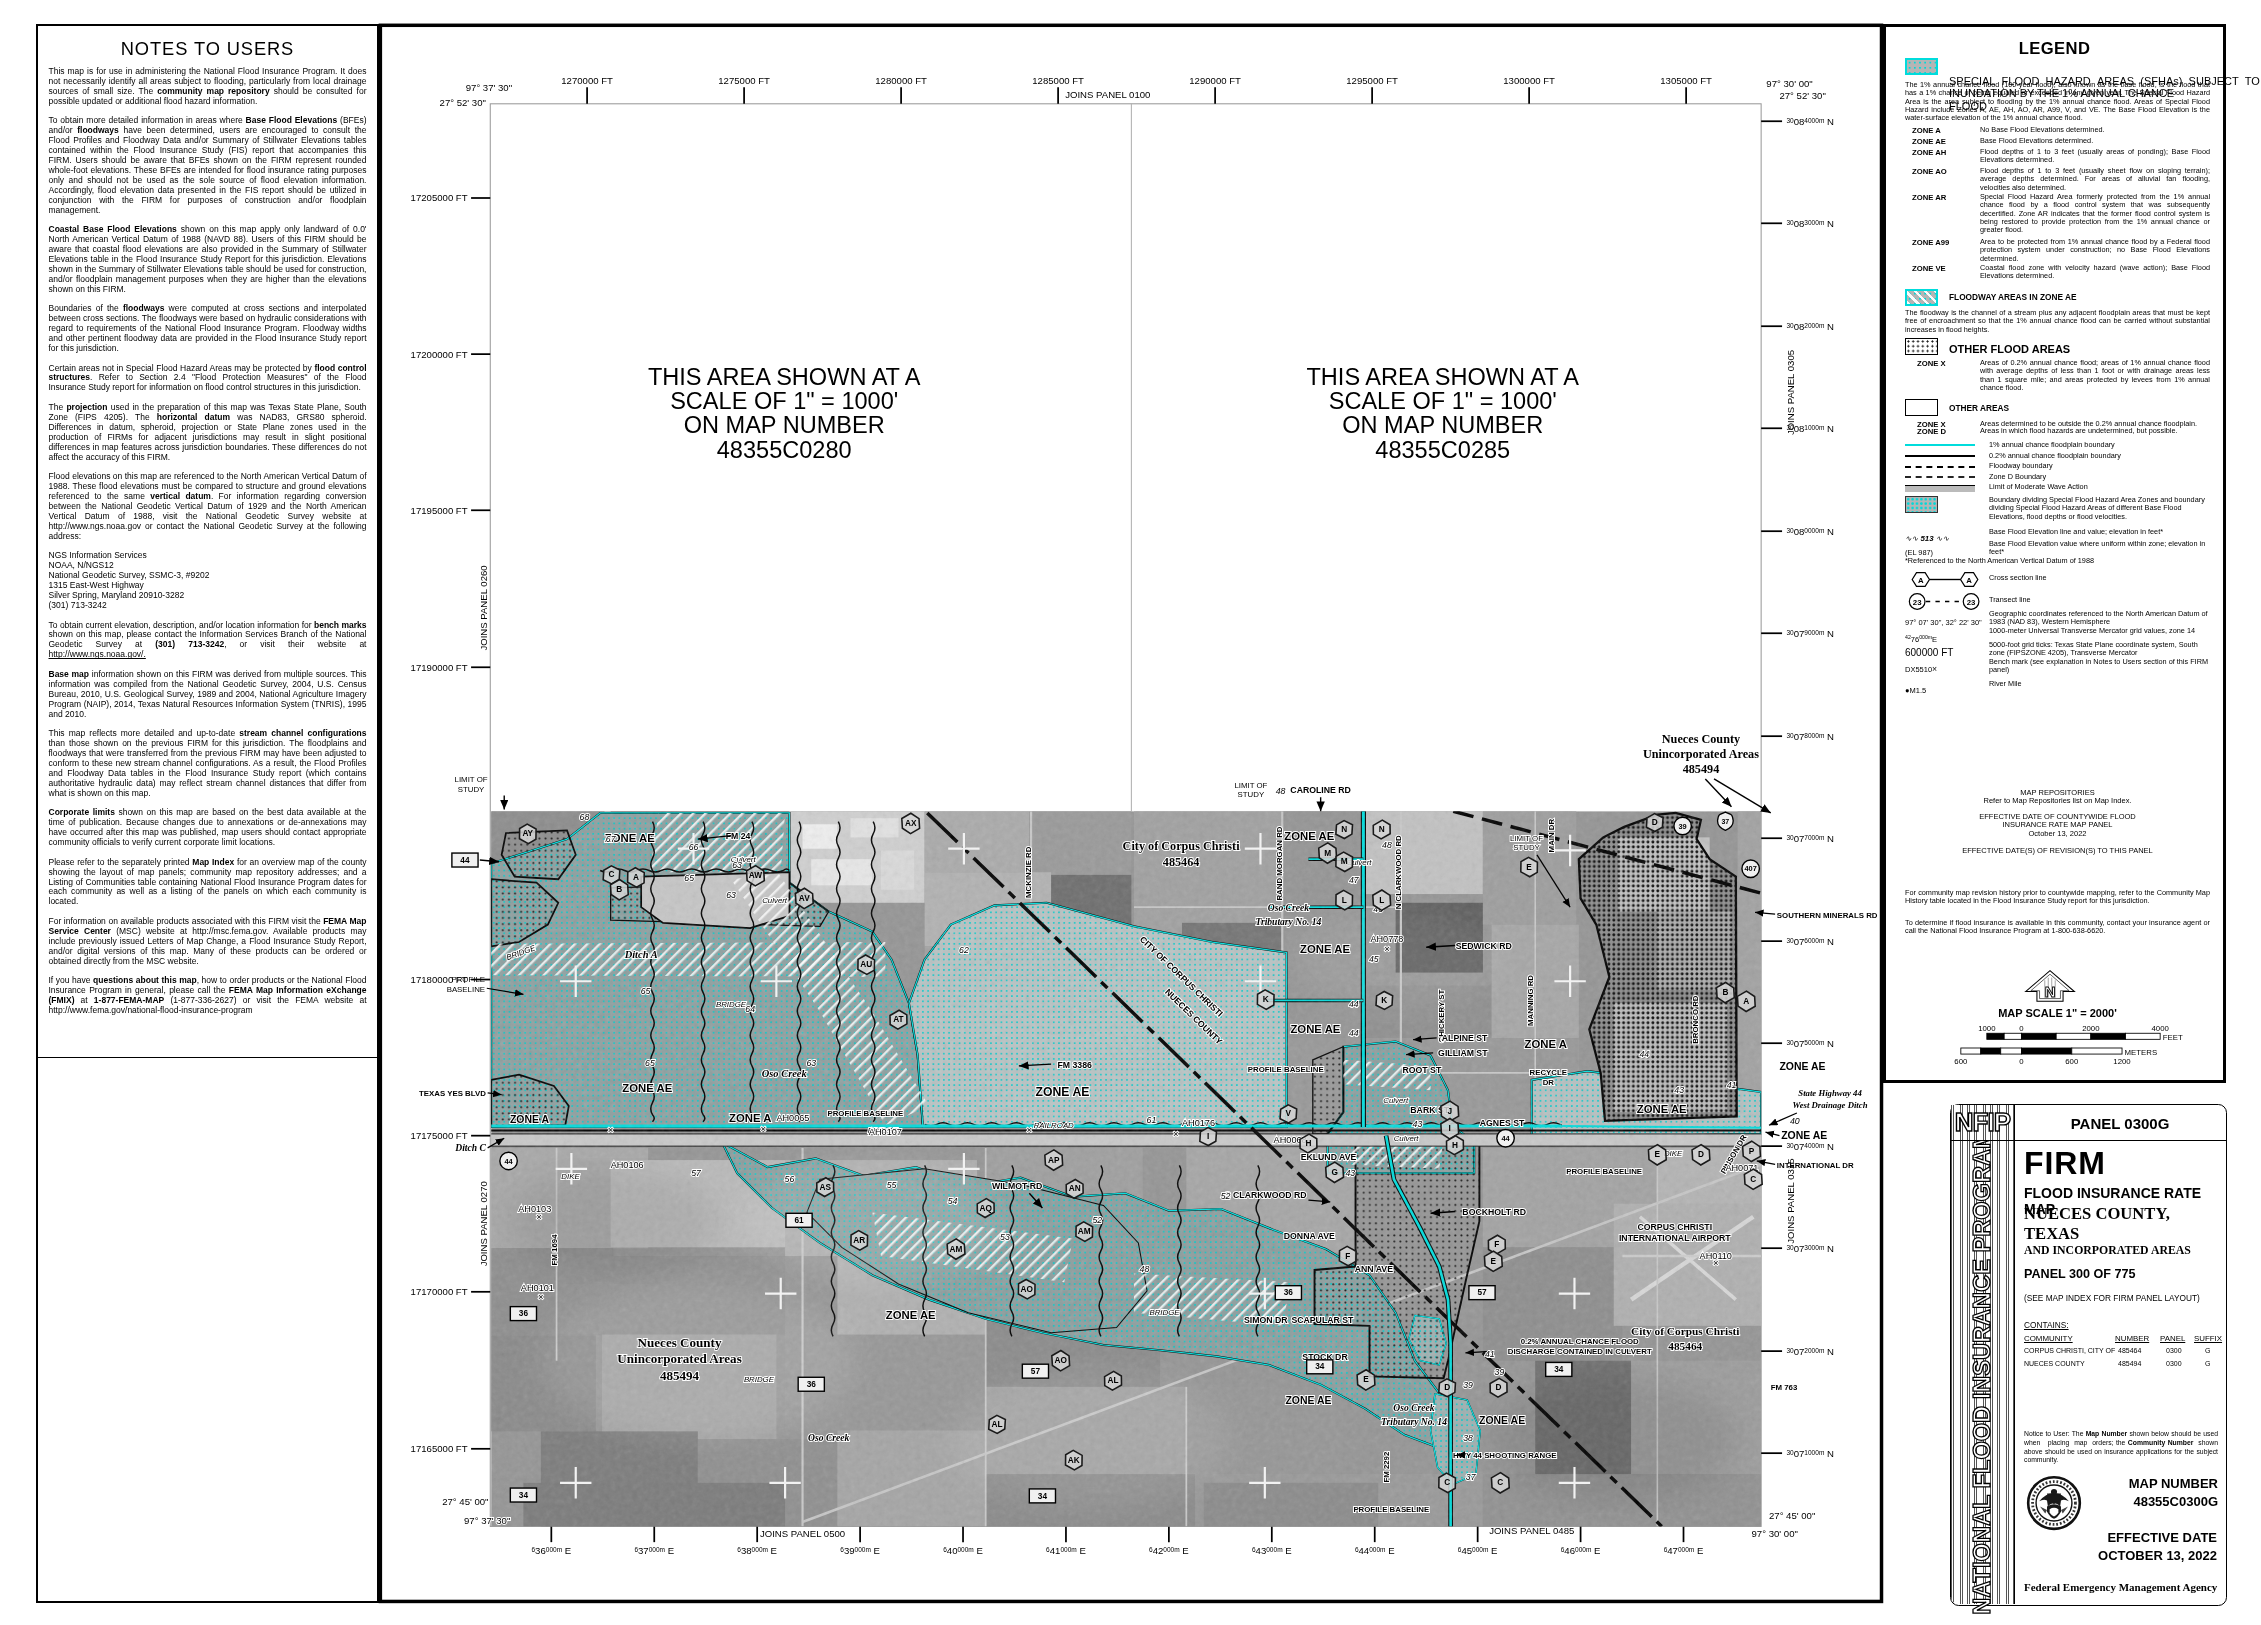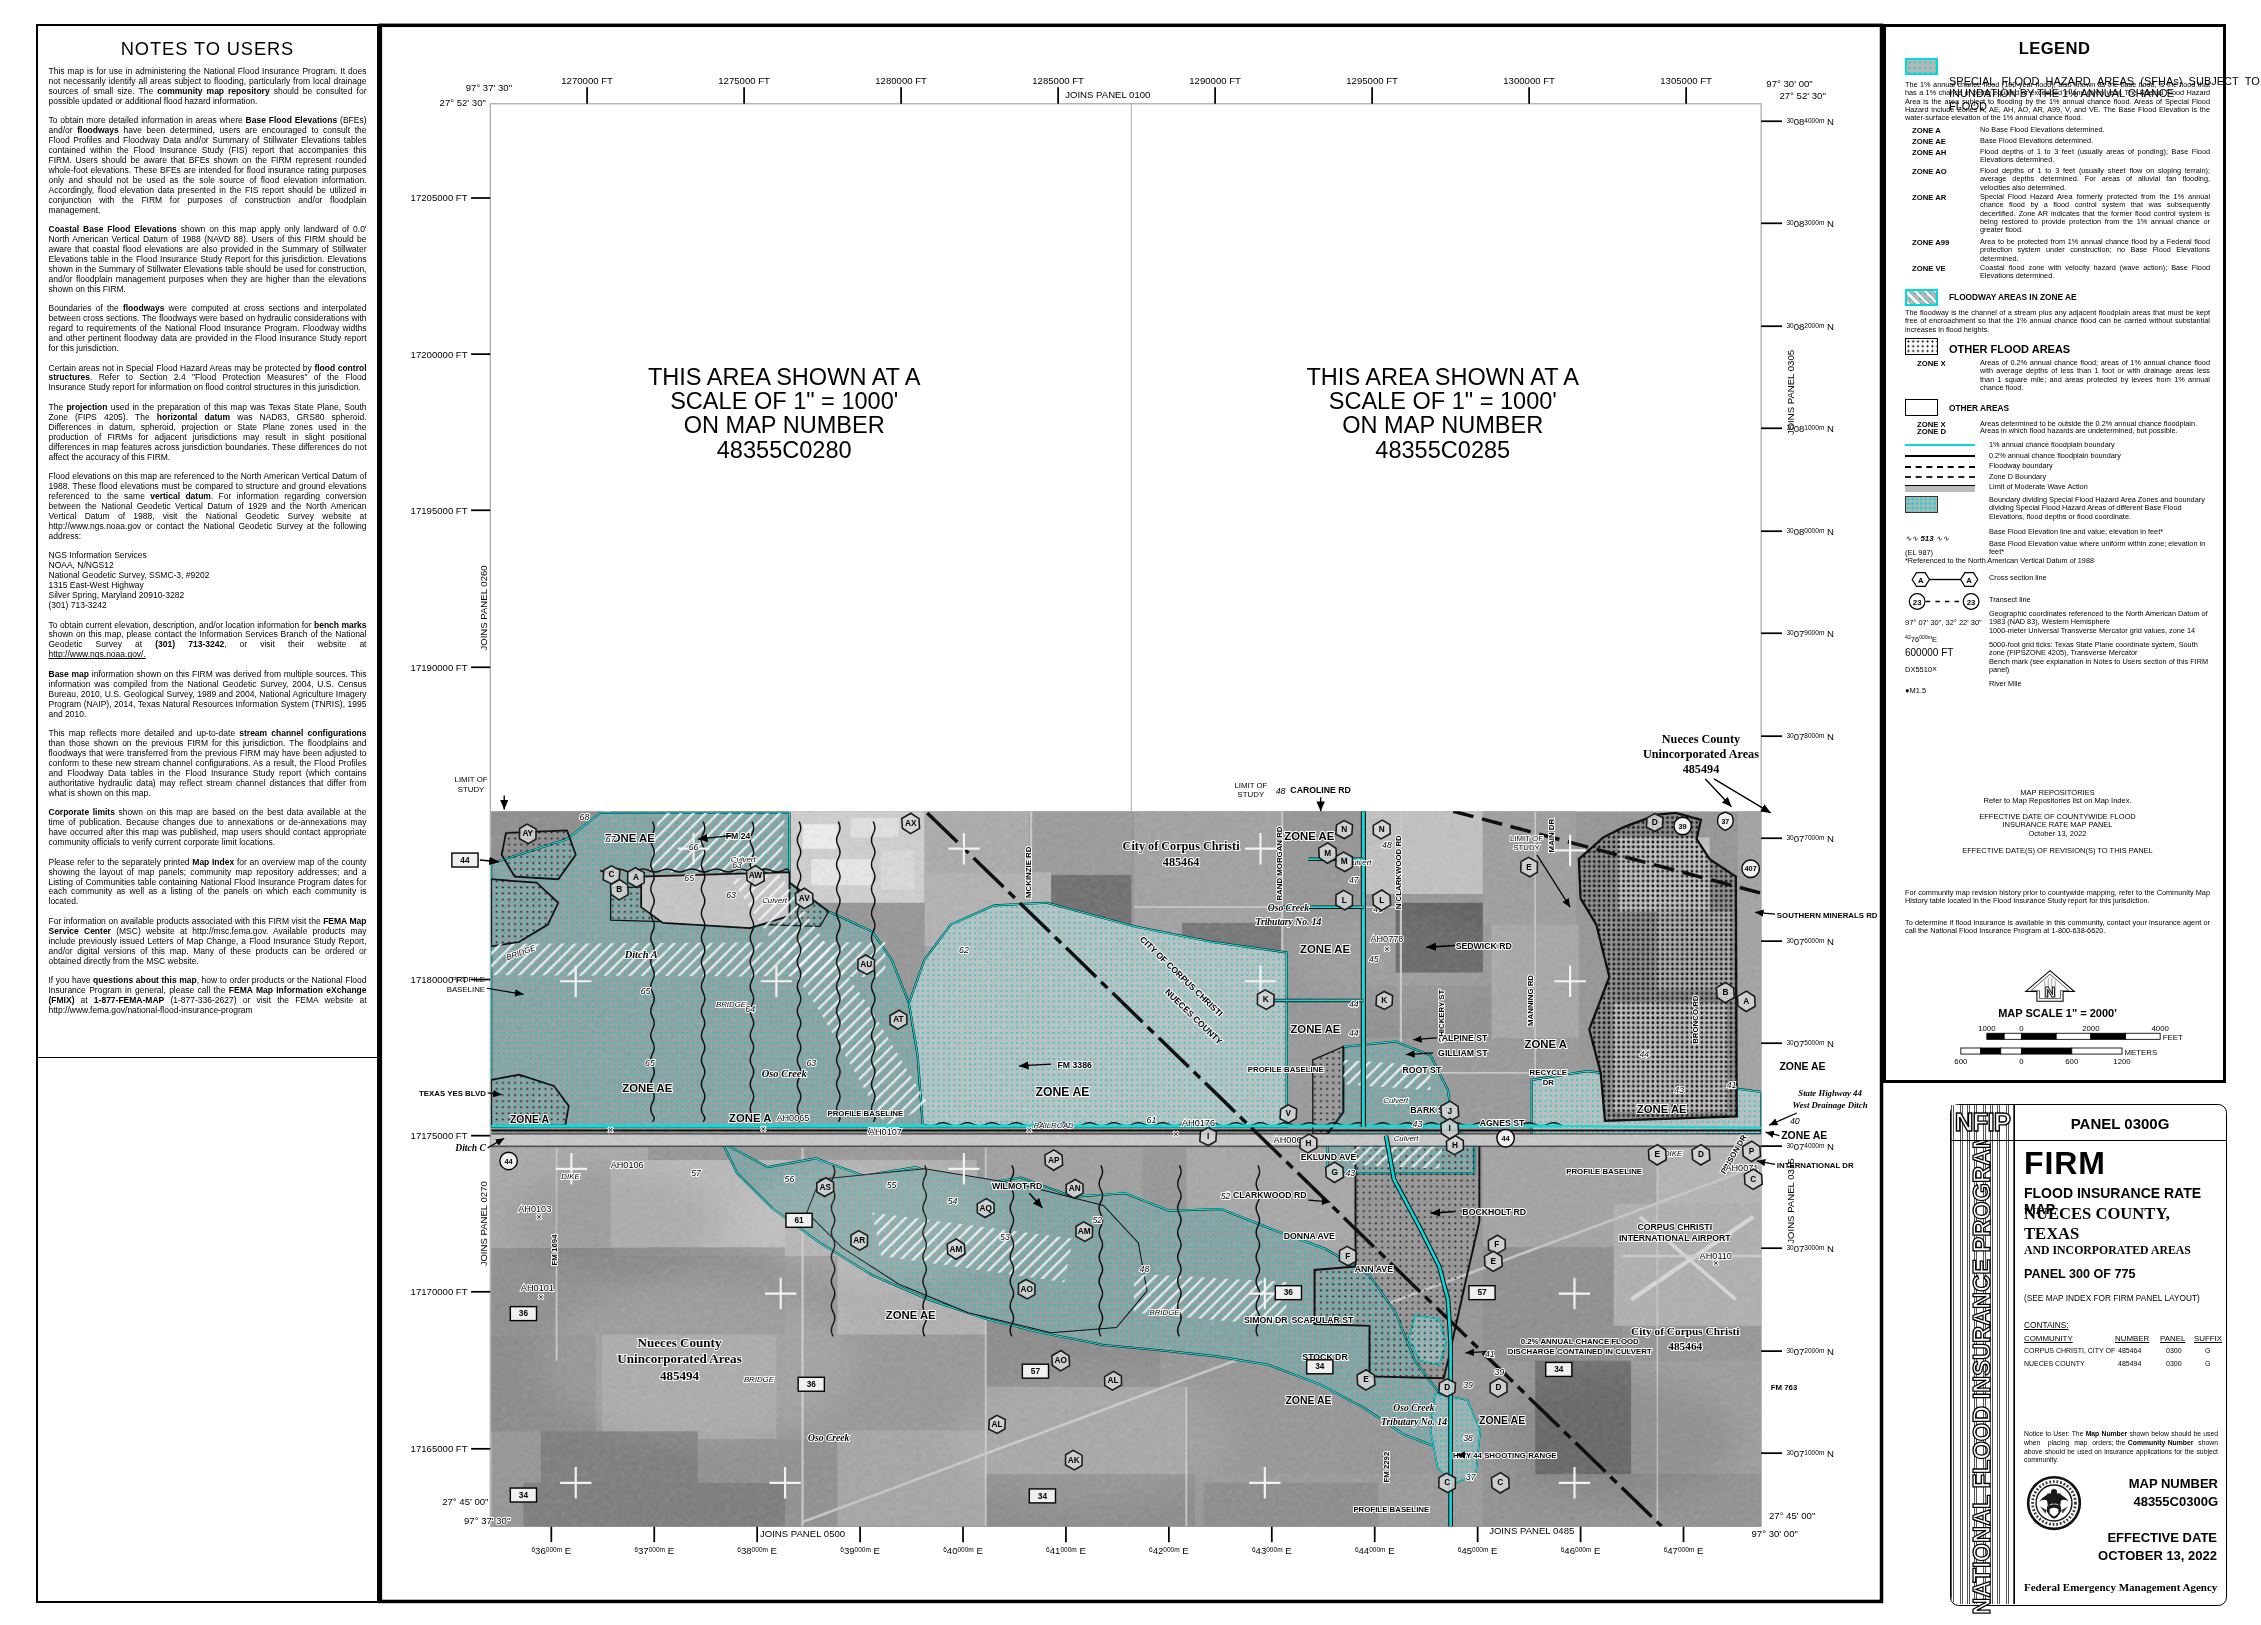--- a/index.html
+++ b/index.html
@@ -107,7 +107,7 @@
     </div>
     <div class="lg" style="left:103px;top:456px;width:223px;">Limit of Moderate Wave Action</div>
     <div class="sw sw-bd" style="left:19px;top:469px;width:33px;height:17.4px;"></div>
-    <div class="lg" style="left:103px;top:469px;width:223px;">Boundary dividing Special Flood Hazard Area Zones and boundary dividing Special Flood Hazard Areas of different Base Flood Elevations, flood depths or flood coordinate.</div>
+    <div class="lg" style="left:103px;top:469px;width:223px;">Boundary dividing Special Flood Hazard Area Zones and boundary dividing Special Flood Hazard Areas of different Base Flood Elevations, flood depths or flood velocities.</div>
     <div class="abs" style="left:19px;top:501px;width:77px;"><span style="font-size:7.9px;font-style:italic;">∿∿ <b>513</b> ∿∿</span></div>
     <div class="lg" style="left:103px;top:501px;width:223px;">Base Flood Elevation line and value; elevation in feet*</div>
     <div class="abs" style="left:19px;top:515px;width:77px;"><span style="font-size:7.4px;">(EL 987)</span></div>

